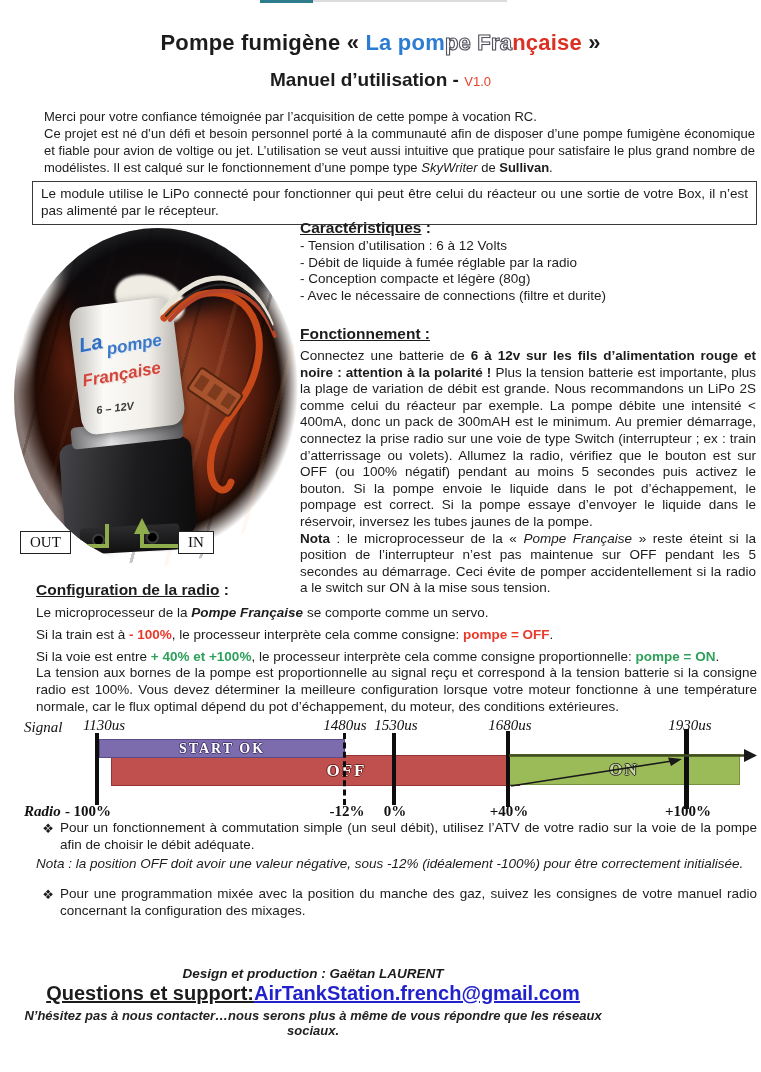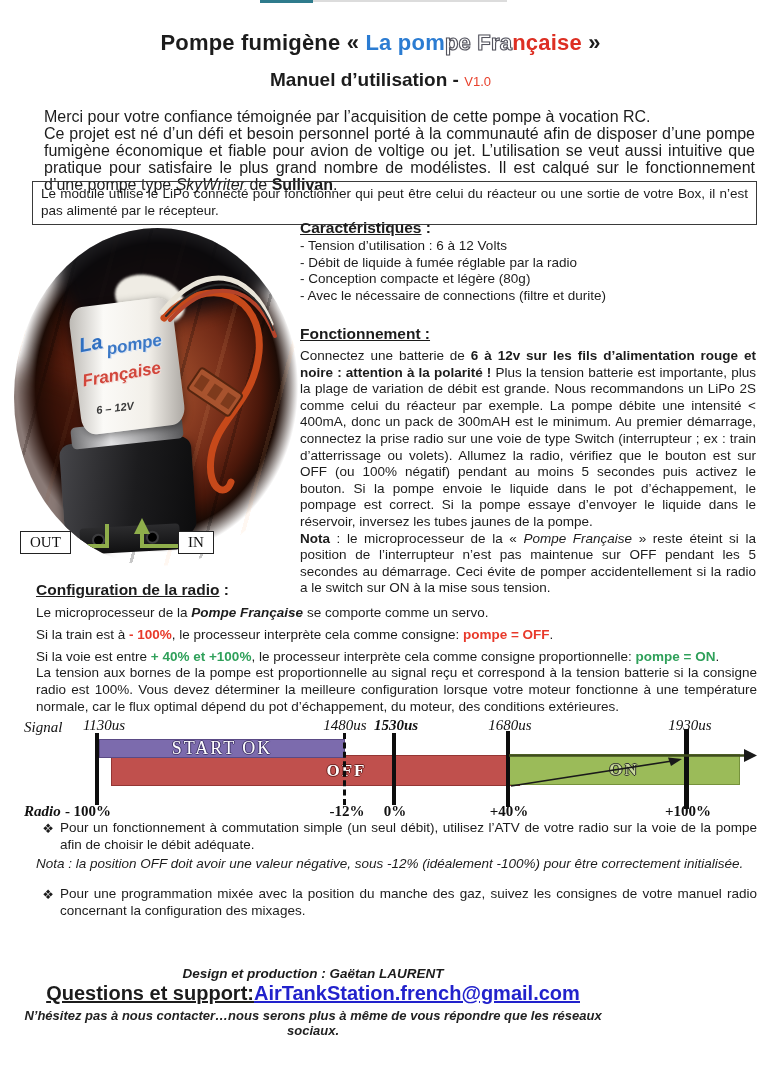--- a/index.html
+++ b/index.html
@@ -25,7 +25,7 @@
 
   
   .intro { position:absolute; left:44px; top:108px; width:711px;
-           font-size:16px; line-height:17px; text-align:justify; }
+           font-size:13px; line-height:17px; text-align:justify; }
   .it { font-style:italic; }
   .bd { font-weight:bold; }
 

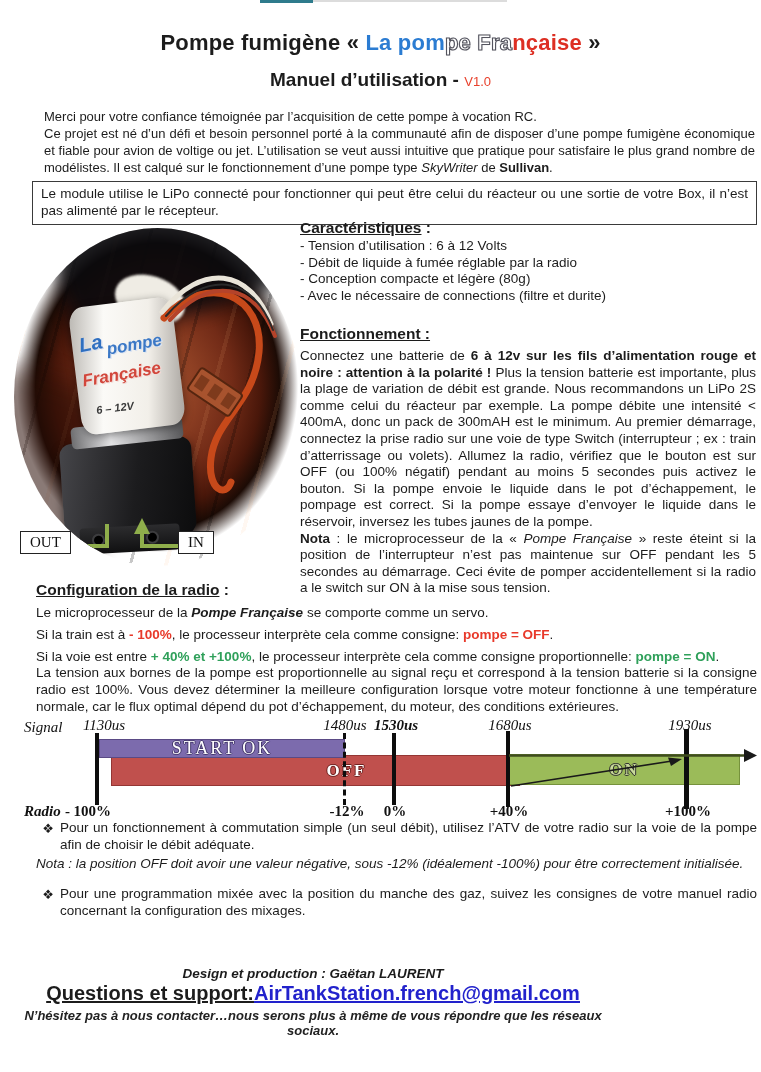--- a/index.html
+++ b/index.html
@@ -223,7 +223,7 @@
 
   <div class="dg-siglabel" style="left:104px;">1130us</div>
   <div class="dg-siglabel" style="left:345px;">1480us</div>
-  <div class="dg-siglabel" style="left:396px;font-weight:bold;">1530us</div>
+  <div class="dg-siglabel" style="left:396px;">1530us</div>
   <div class="dg-siglabel" style="left:510px;">1680us</div>
   <div class="dg-siglabel" style="left:690px;">1930us</div>
 

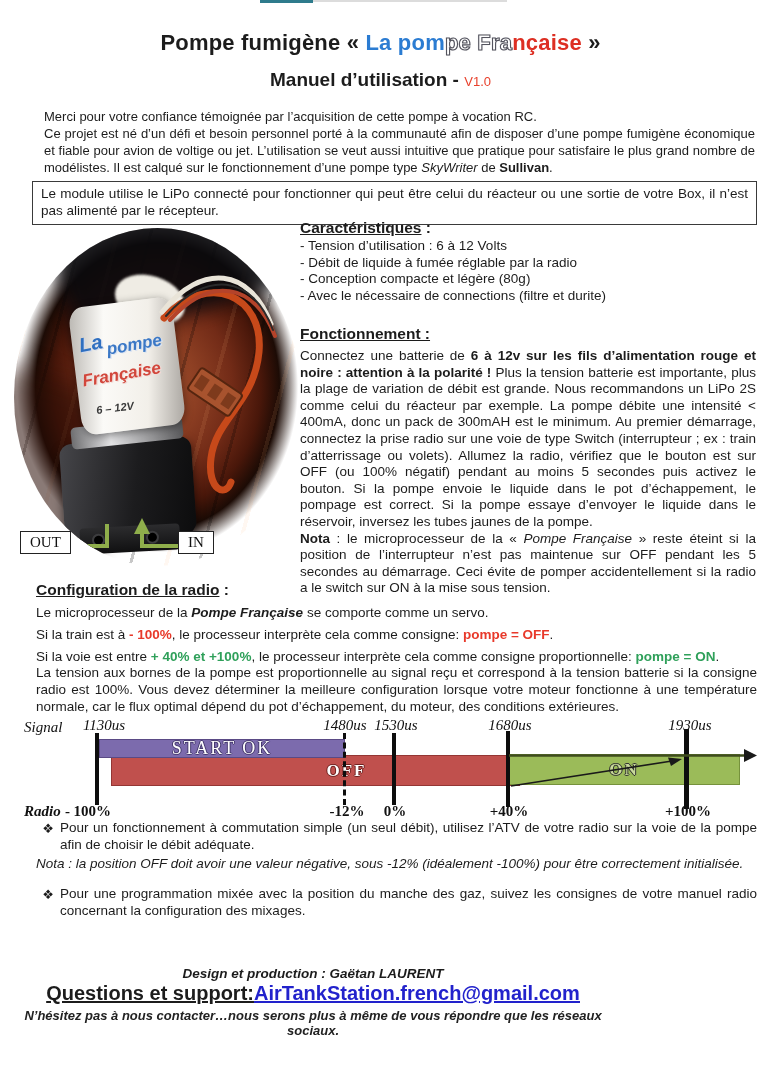--- a/index.html
+++ b/index.html
@@ -105,7 +105,7 @@
   .bar-purple { left:99px; top:26px; width:246px; height:19px; background:#7c6bad; border:1px solid #5a4a85; }
   .bar-red    { left:111px; top:42px; width:409px; height:31px; background:#c0504d; border:1px solid #943634; }
   .bar-green  { left:508px; top:41px; width:232px; height:31px; background:#9bbb59; border:1px solid #76923c; }
-  .lbl-startok { font-size:18px; font-weight:normal; letter-spacing:2px; color:#fff;
+  .lbl-startok { font-size:14px; font-weight:bold; letter-spacing:2px; color:#fff;
      text-shadow:-1px 0 0 #463a6e,1px 0 0 #463a6e,0 -1px 0 #463a6e,0 1px 0 #463a6e; }
   .lbl-off { font-size:17px; font-weight:bold; letter-spacing:2px; color:#fff; margin-left:62px;
      text-shadow:-1px 0 0 #6e2220,1px 0 0 #6e2220,0 -1px 0 #6e2220,0 1px 0 #6e2220; }

